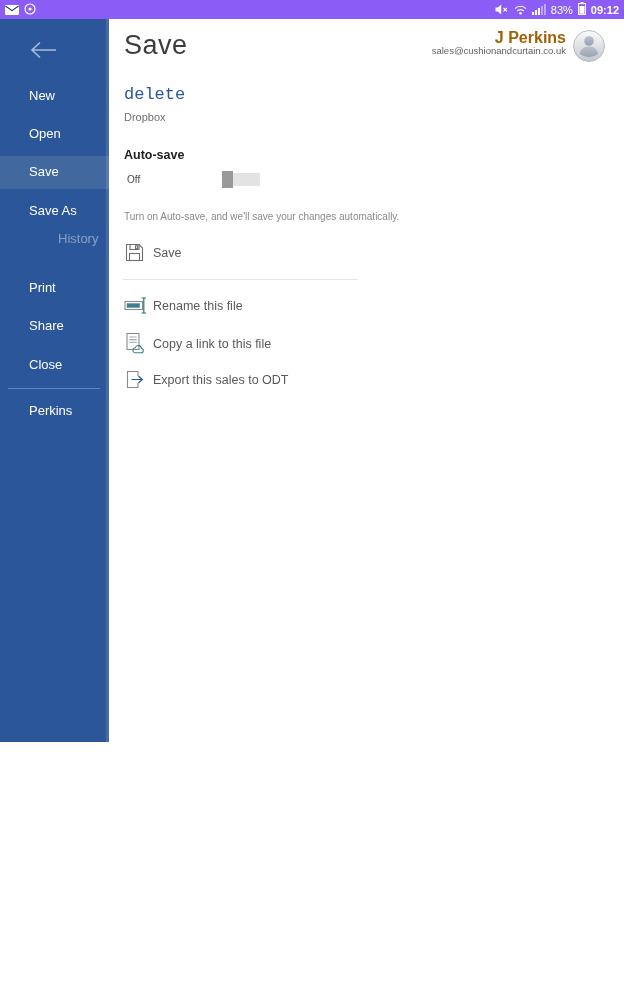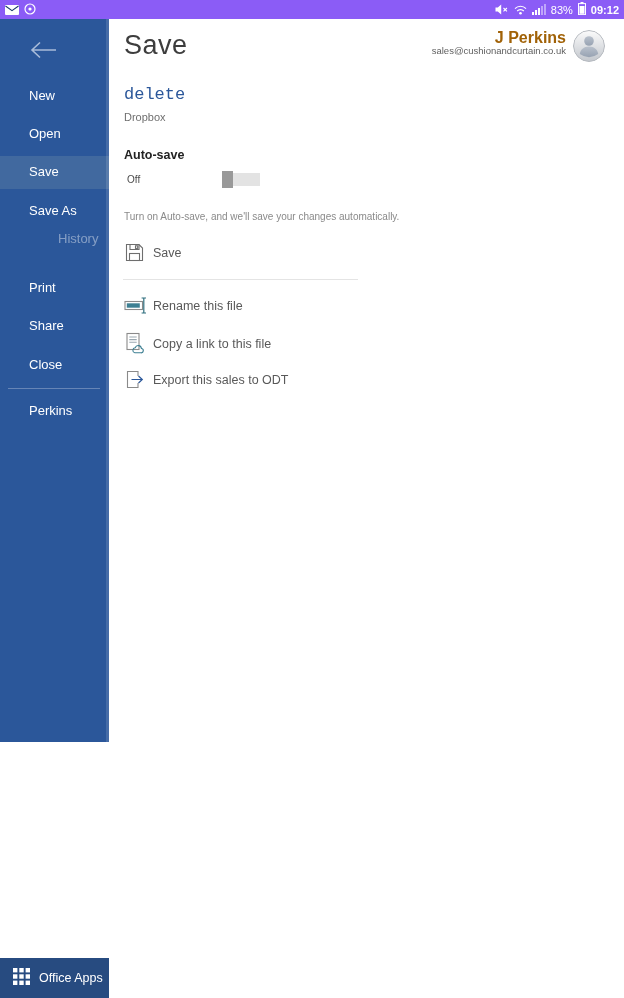--- a/index.html
+++ b/index.html
@@ -169,24 +169,6 @@
   <div class="sidebar-divider"></div>
   <div class="menu-item settings-item">Perkins</div>
 
-  <div class="office-apps-bar">
-    <span class="grid">
-      <svg width="17" height="17" viewBox="0 0 17 17">
-        <g fill="#fff">
-          <rect x="0" y="0" width="4.4" height="4.4"></rect>
-            <rect x="6.3" y="0" width="4.4" height="4.4"></rect>
-            <rect x="12.6" y="0" width="4.4" height="4.4"></rect>
-          <rect x="0" y="6.3" width="4.4" height="4.4"></rect>
-            <rect x="6.3" y="6.3" width="4.4" height="4.4"></rect>
-            <rect x="12.6" y="6.3" width="4.4" height="4.4"></rect>
-          <rect x="0" y="12.6" width="4.4" height="4.4"></rect>
-            <rect x="6.3" y="12.6" width="4.4" height="4.4"></rect>
-            <rect x="12.6" y="12.6" width="4.4" height="4.4"></rect>
-        </g>
-      </svg>
-    </span>
-    <span class="oa-label">Office Apps</span>
-  </div>
 </div>
 
 <div class="page-title">Save</div>

